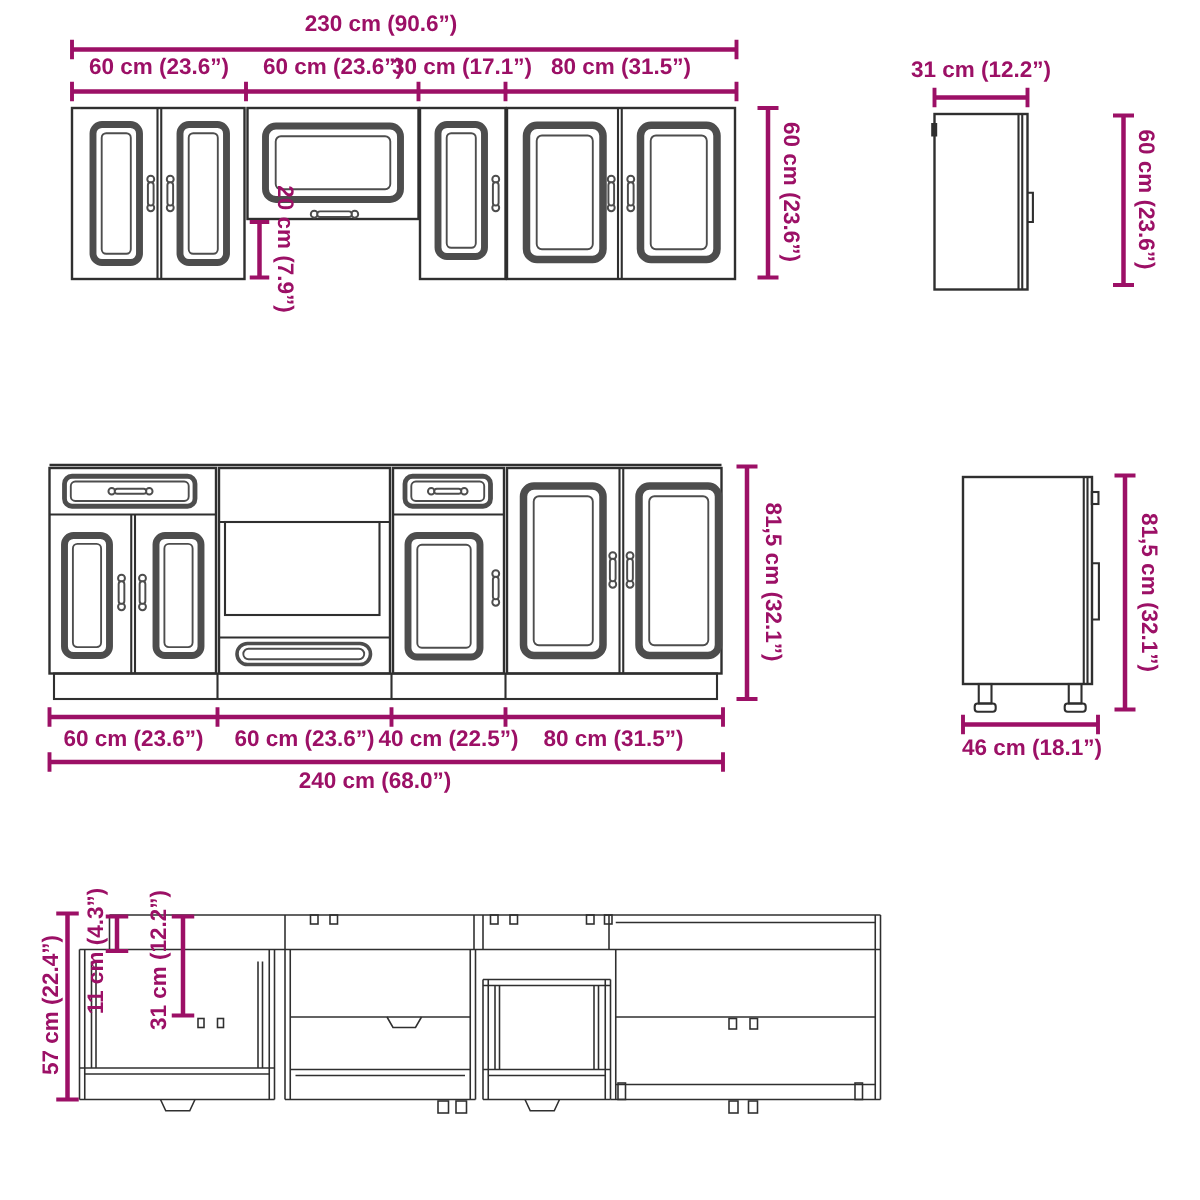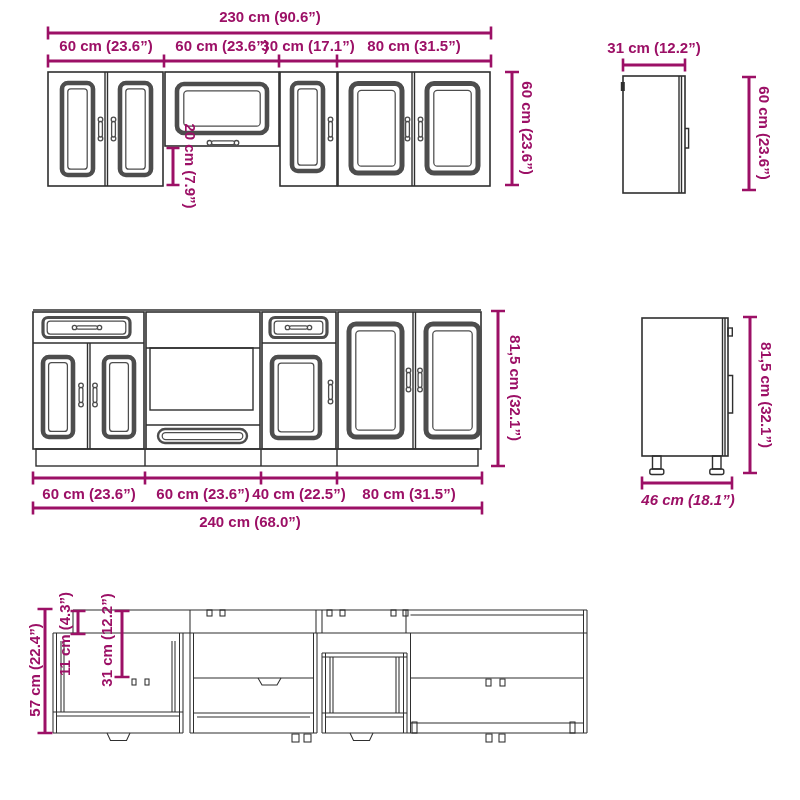--- a/index.html
+++ b/index.html
@@ -305,7 +305,7 @@
   </g>
 </svg>
 
-<div class="dim-label" style="left:270px;top:16px;">230 cm (90.6”)</div>
+<div class="dim-label" style="left:254px;top:16px;">230 cm (90.6”)</div>
 <div class="dim-label" style="left:106px;top:45px;">60 cm (23.6”)</div>
 <div class="dim-label" style="left:222px;top:45px;">60 cm (23.6”)</div>
 <div class="dim-label" style="left:308px;top:45px;">30 cm (17.1”)</div>

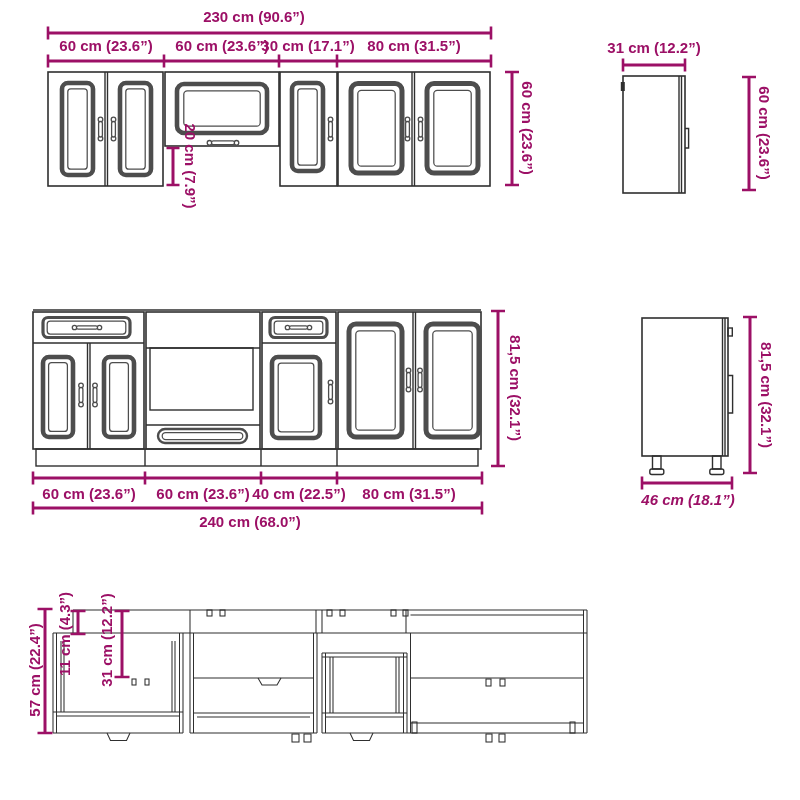--- a/index.html
+++ b/index.html
@@ -323,7 +323,7 @@
 <div class="dim-label" style="left:250px;top:521px;">240 cm (68.0”)</div>
 <div class="dim-label r90" style="left:515px;top:388px;">81,5 cm (32.1”)</div>
 
-<div class="dim-label" style="left:688px;top:499px;font-style:italic;">46 cm (18.1”)</div>
+<div class="dim-label" style="left:688px;top:499px;">46 cm (18.1”)</div>
 <div class="dim-label r90" style="left:766px;top:395px;">81,5 cm (32.1”)</div>
 
 <div class="dim-label rm90" style="left:34px;top:670px;">57 cm (22.4”)</div>

